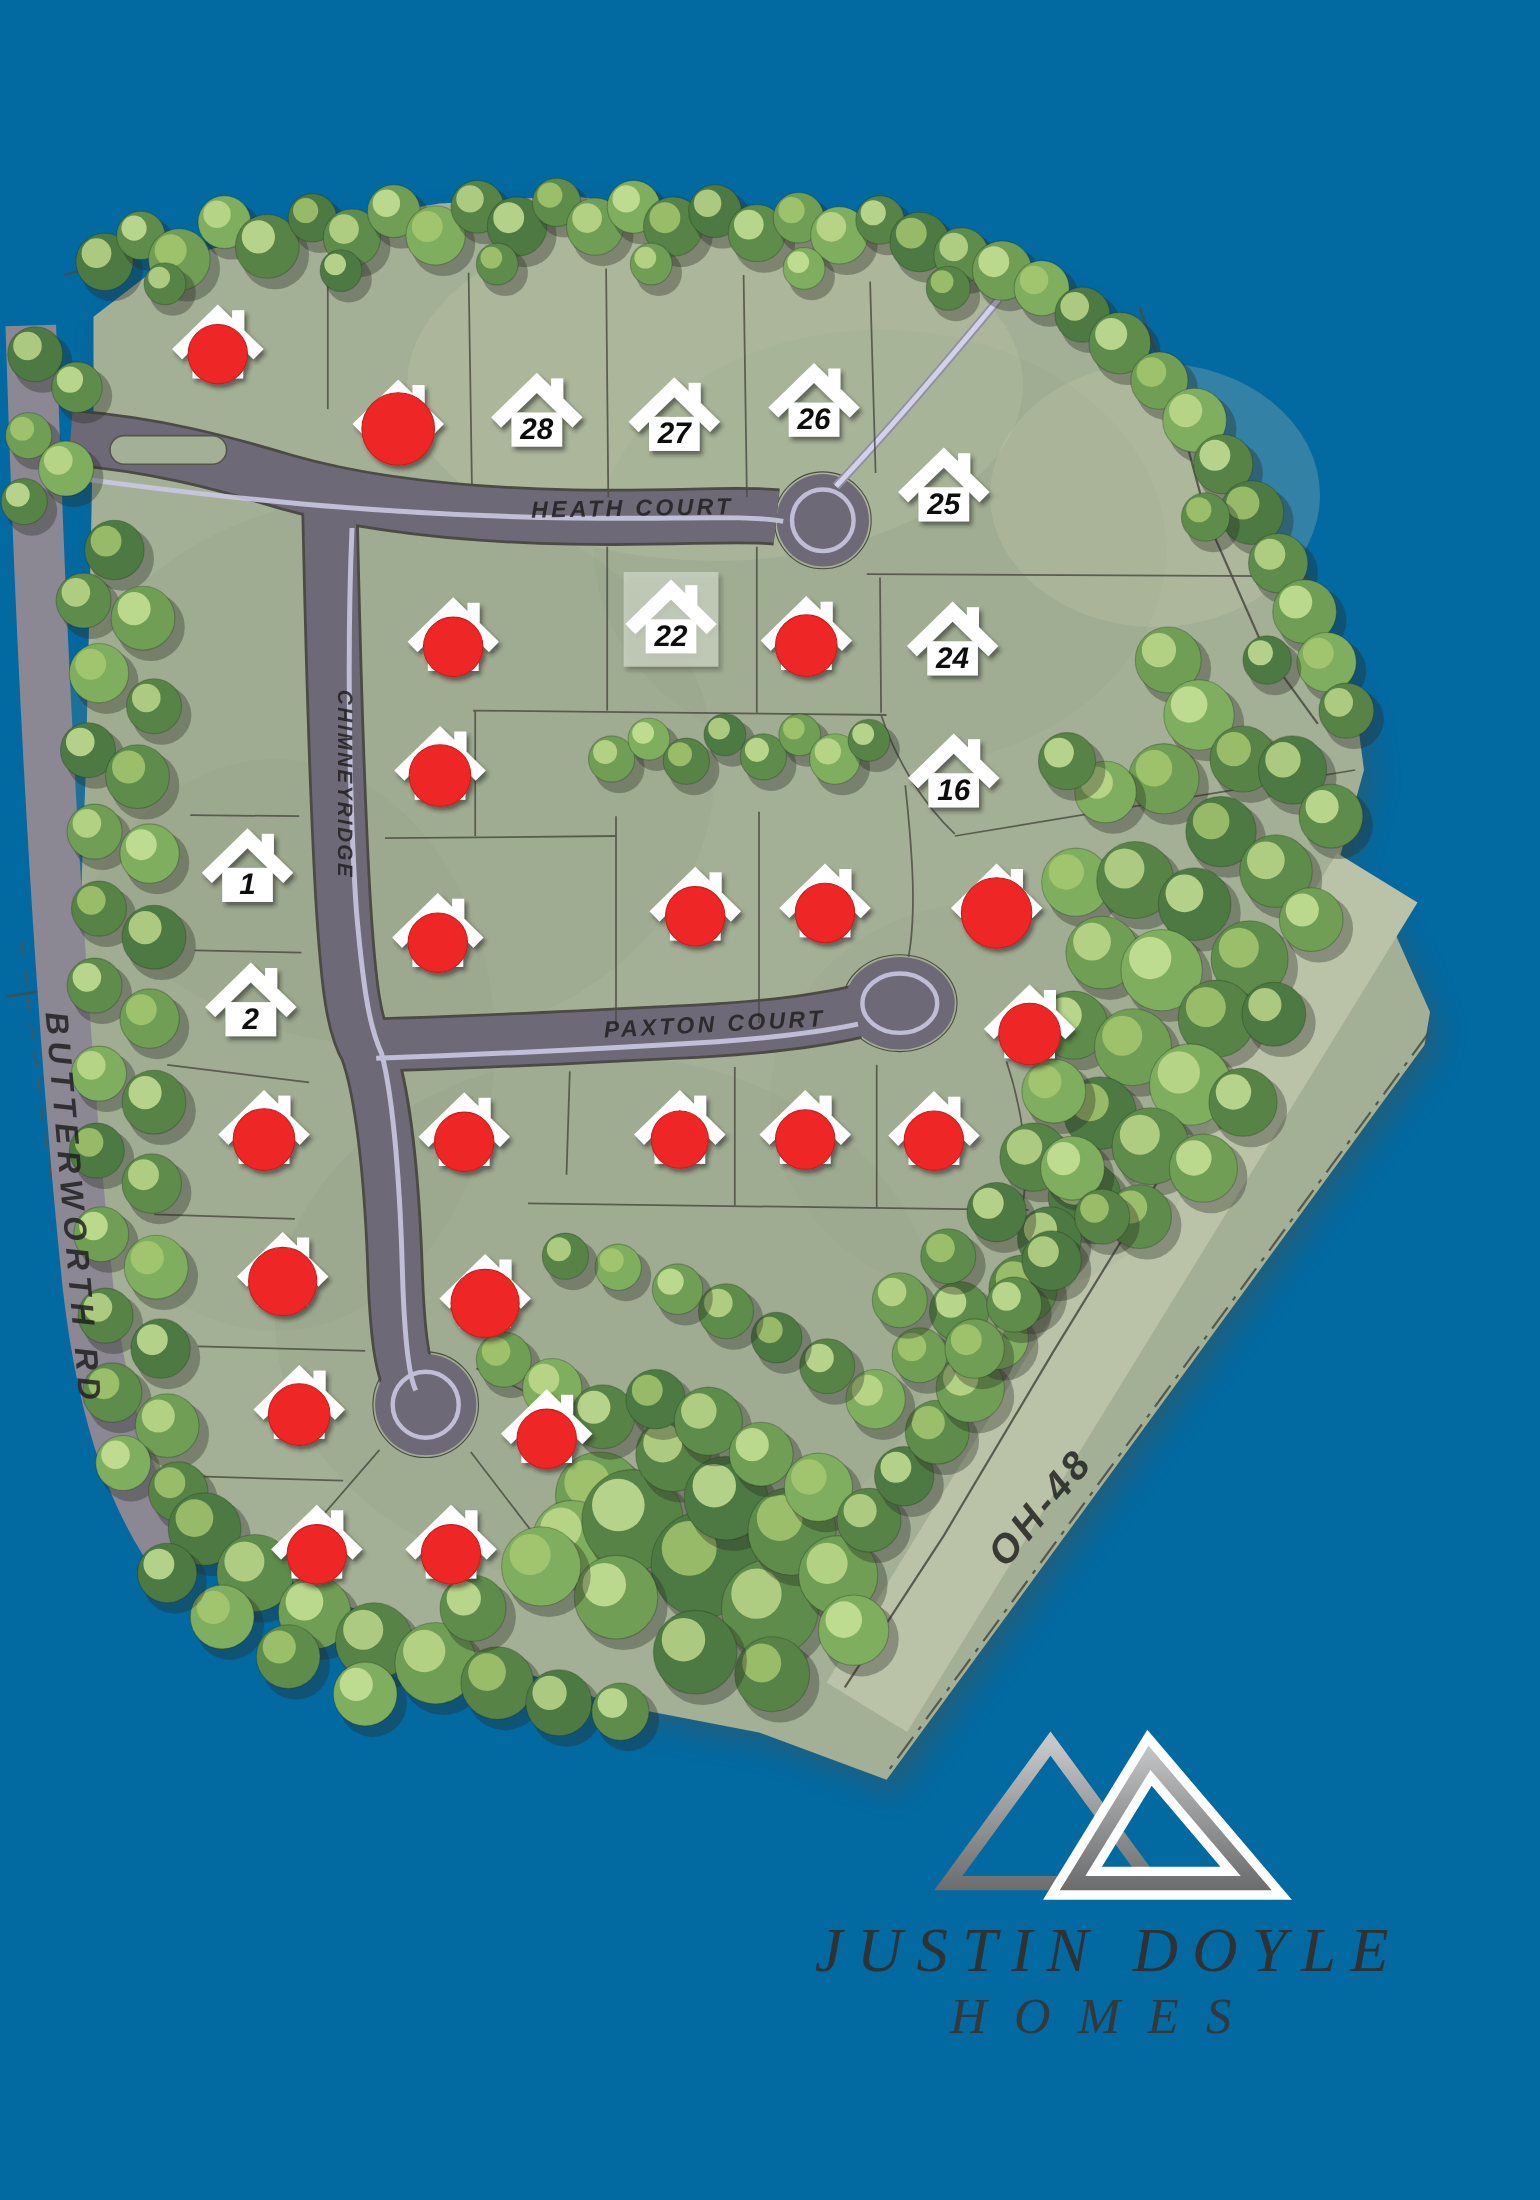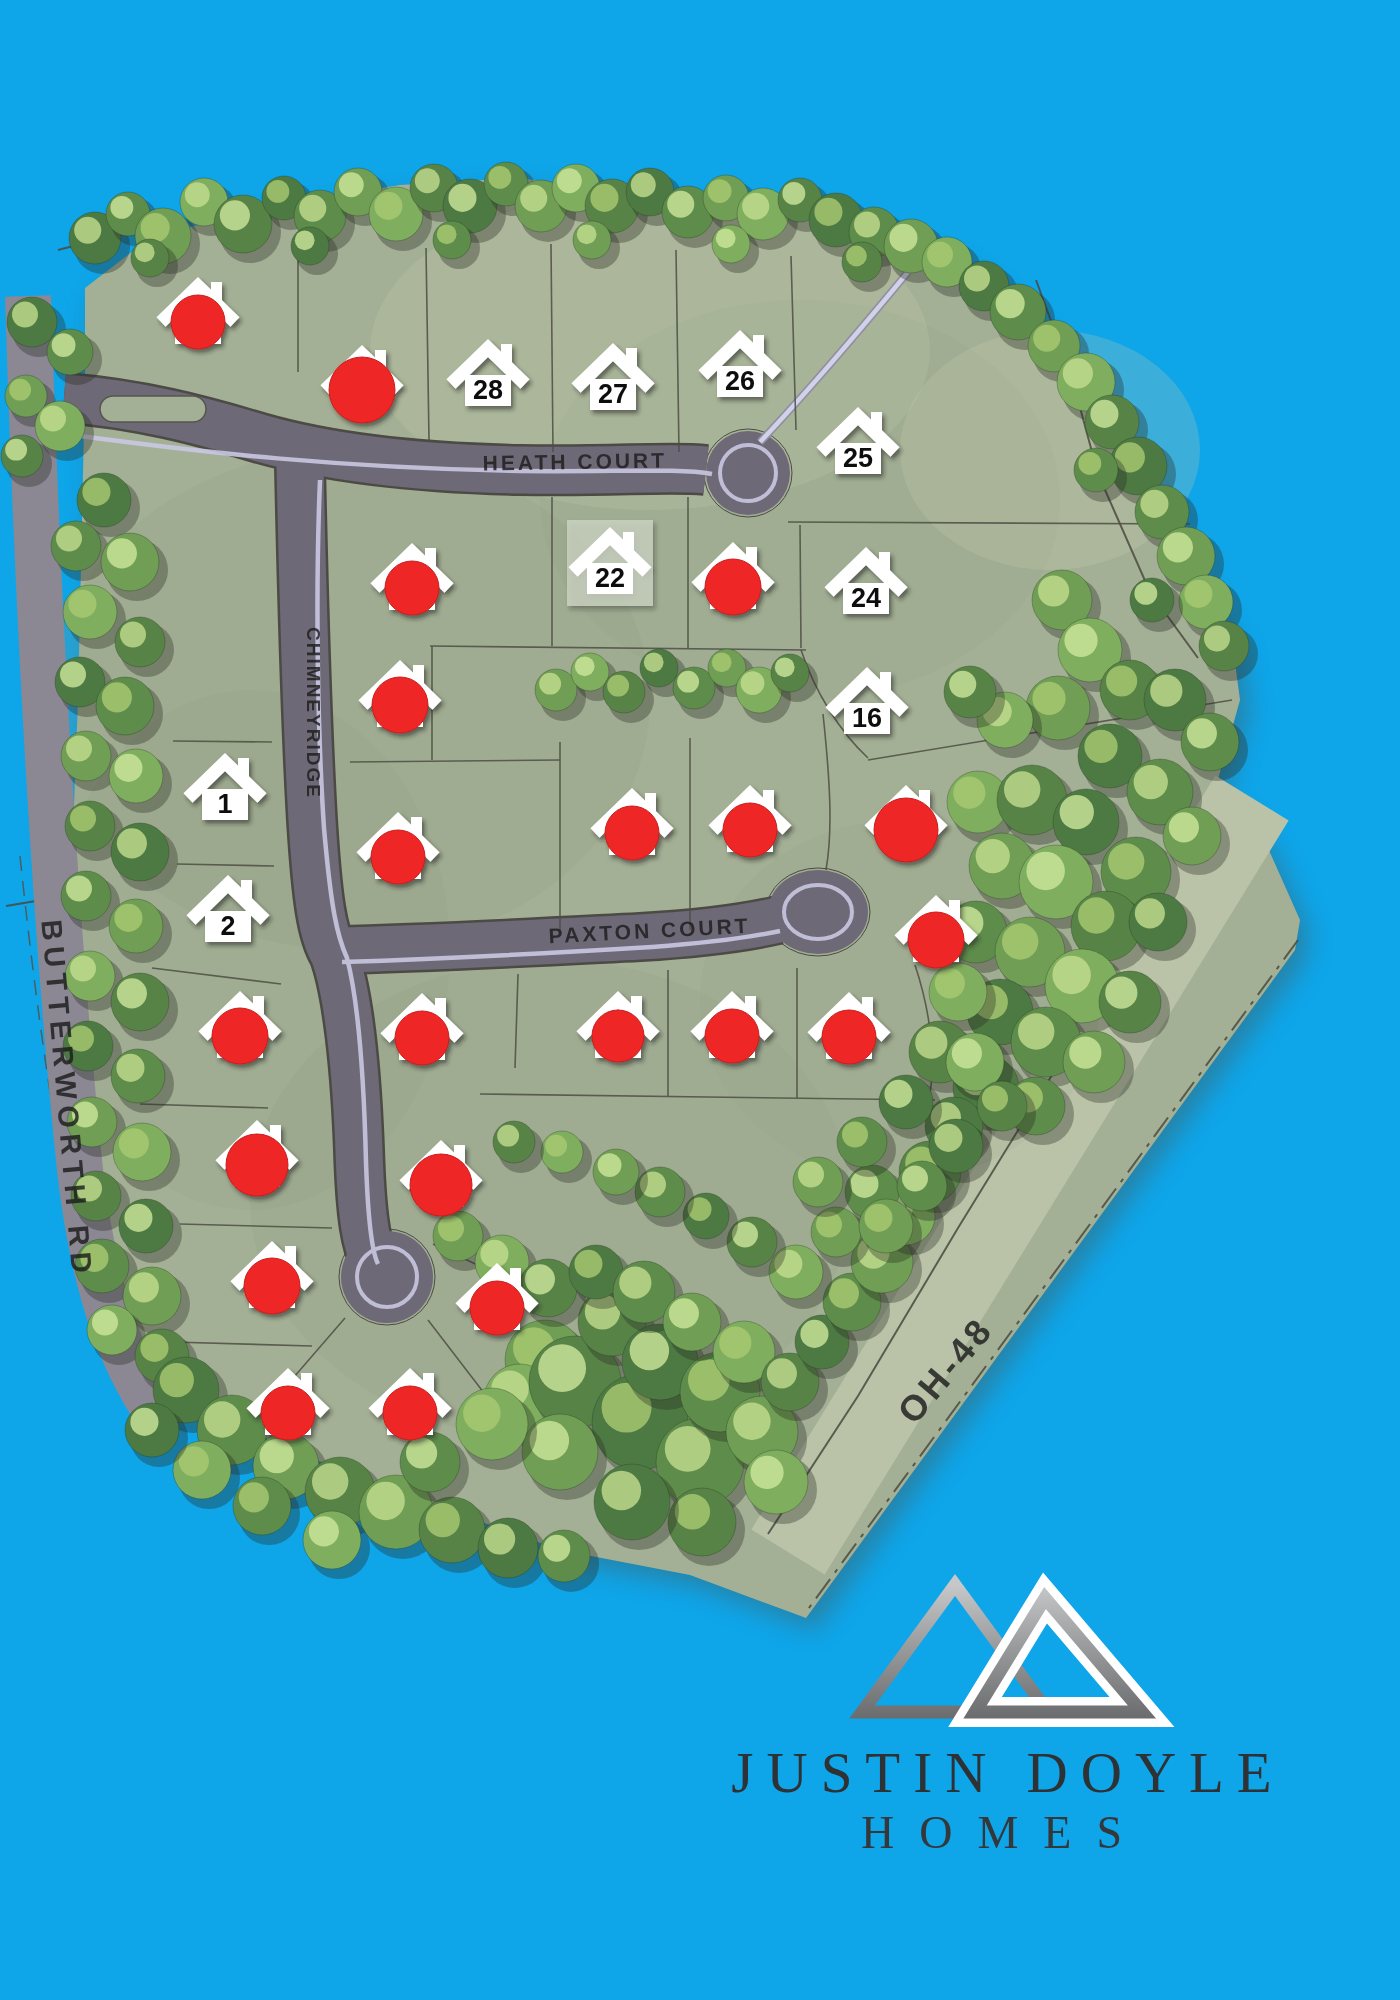--- a/index.html
+++ b/index.html
@@ -3,8 +3,8 @@
 <meta charset="utf-8">
 <style>
   html,body{margin:0;padding:0;background:#ffffff;}
-  .canvas{position:relative;width:1400px;height:2000px;background:#0ea5e9;overflow:hidden;
-          font-family:"Liberation Sans", sans-serif;}
+  .canvas{position:relative;width:1400px;height:2000px;background:#0369a1;overflow:hidden;
+          font-family:"Liberation Sans", sans-serif;font-style:italic;}
   svg text{user-select:none;}
   .street-label{font-family:"Liberation Sans", sans-serif;font-weight:700;fill:#1d1d1d;opacity:.82;}
   .lot-num{font-family:"Liberation Sans", sans-serif;font-weight:700;fill:#101010;}

